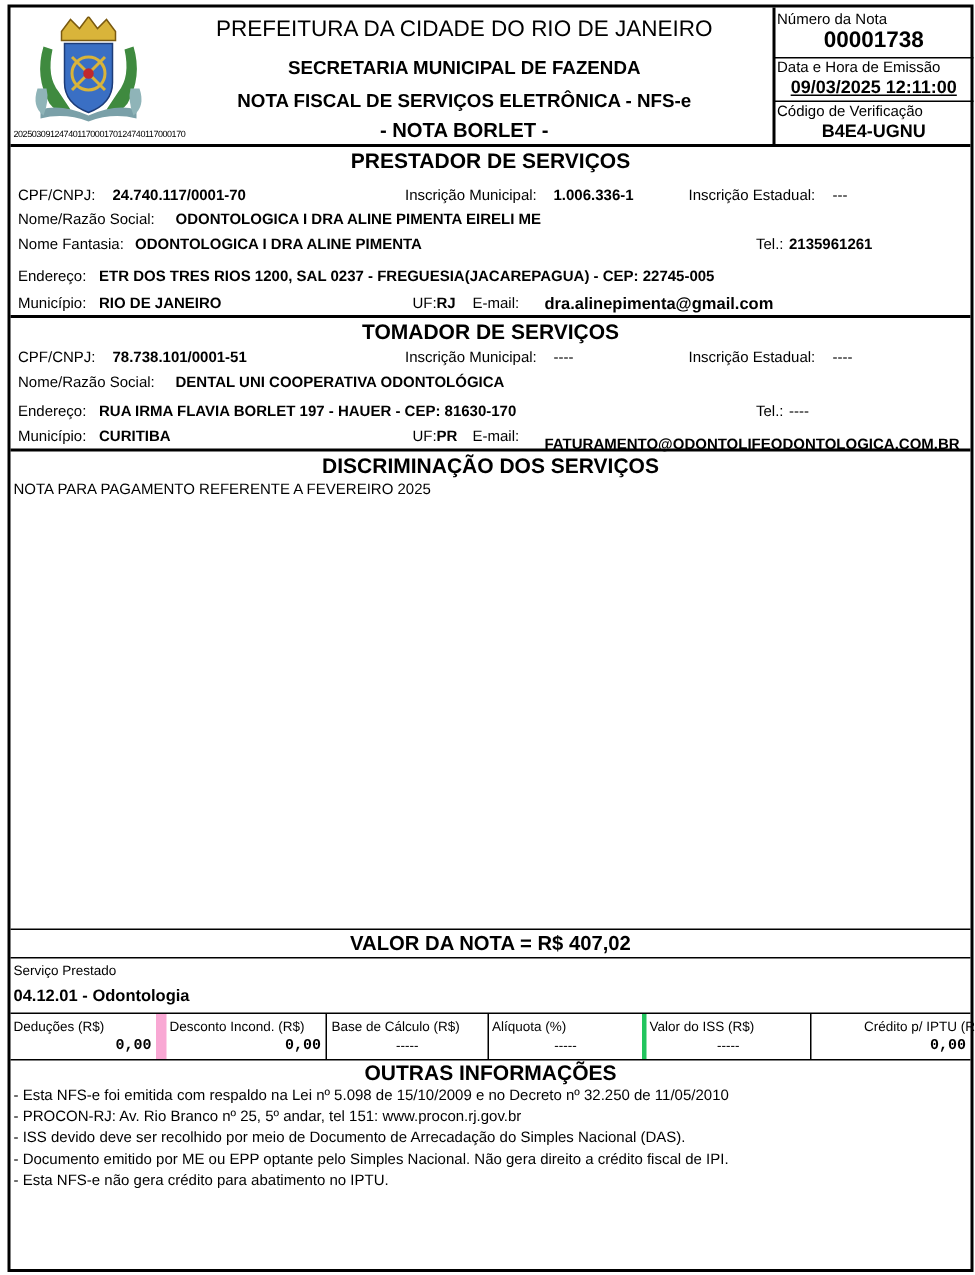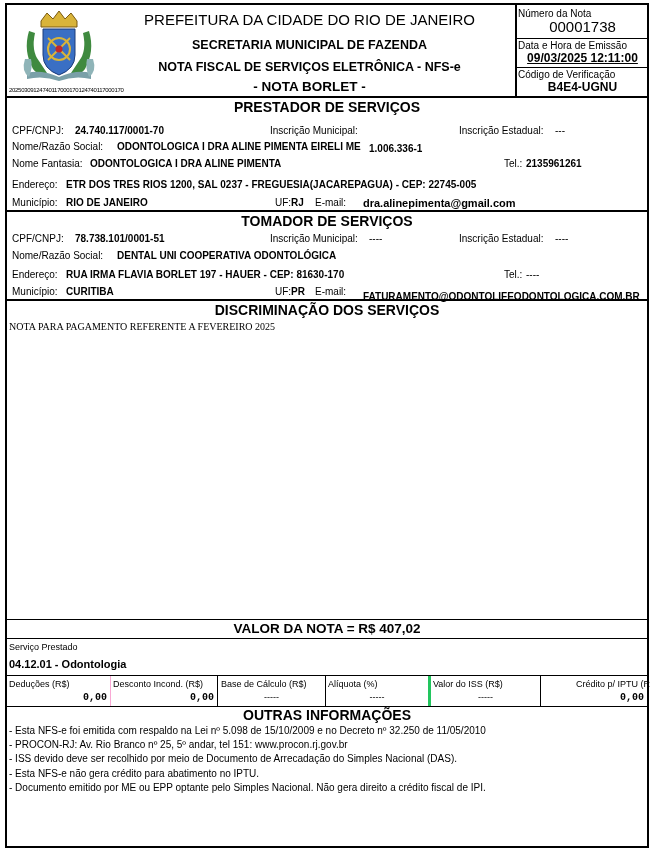--- a/index.html
+++ b/index.html
@@ -48,7 +48,7 @@
   <div class="abs" style="left:509px;top:62px;width:133px;border-top:1px solid #000;"></div>
 
   <div class="abs lbl" style="left:511px;top:3px;">Número da Nota</div>
-  <div class="abs" style="left:509px;width:133px;top:13px;text-align:center;font-weight:normal;font-size:15px;">00001738</div>
+  <div class="abs" style="left:509px;width:133px;top:13px;text-align:center;font-weight:bold;font-size:15px;">00001738</div>
   <div class="abs lbl" style="left:511px;top:35px;">Data e Hora de Emissão</div>
   <div class="abs" style="left:509px;width:133px;top:46px;text-align:center;font-weight:bold;font-size:12px;text-decoration:underline;">09/03/2025 12:11:00</div>
   <div class="abs lbl" style="left:511px;top:64px;">Código de Verificação</div>

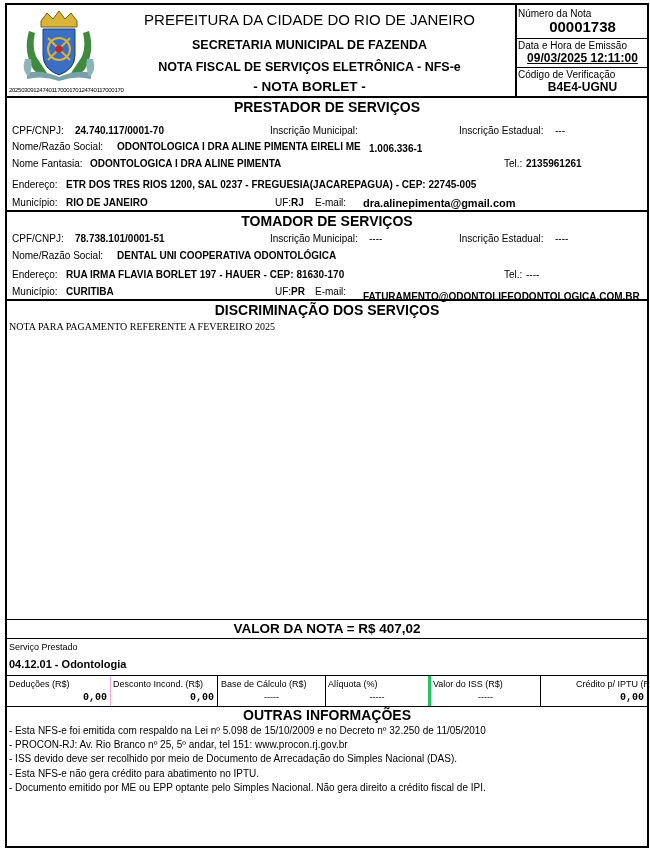--- a/index.html
+++ b/index.html
@@ -60,7 +60,7 @@
   <div class="abs lbl" style="left:5px;top:120px;">CPF/CNPJ:</div>
   <div class="abs val" style="left:68px;top:120px;">24.740.117/0001-70</div>
   <div class="abs lbl" style="left:263px;top:120px;">Inscrição Municipal:</div>
-  <div class="abs val" style="left:362px;top:120px;margin-top:18px;">1.006.336-1</div>
+  <div class="abs val" style="left:362px;top:120px;">1.006.336-1</div>
   <div class="abs lbl" style="left:452px;top:120px;">Inscrição Estadual:</div>
   <div class="abs lbl" style="left:548px;top:120px;">---</div>
 

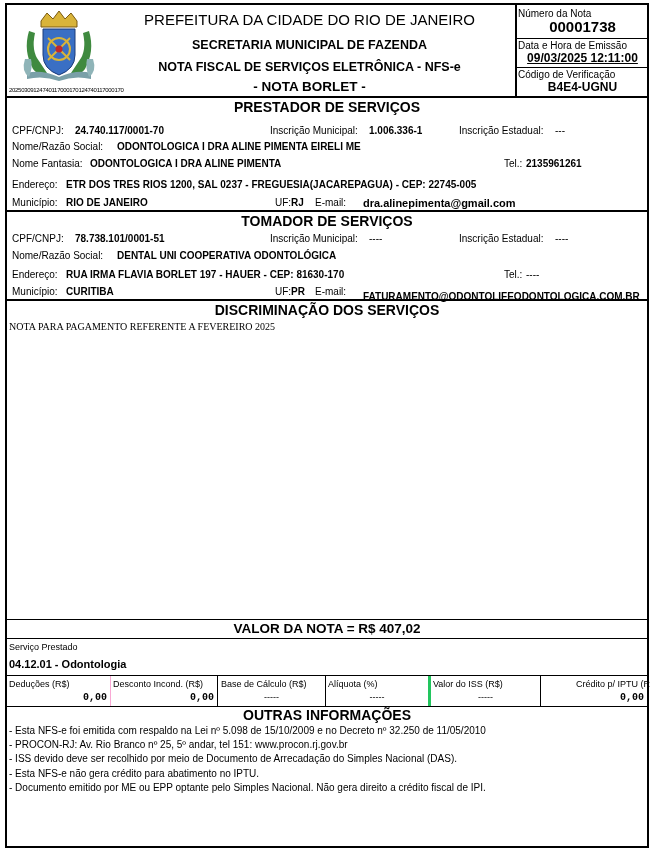--- a/index.html
+++ b/index.html
@@ -13,7 +13,7 @@
   .lbl{font-size:10px;white-space:nowrap;}
   .val{font-size:10px;font-weight:bold;white-space:nowrap;}
   .sec-title{position:absolute;left:0;right:0;text-align:center;font-weight:bold;font-size:14px;}
-  .mono{font-family:Liberation Serif, serif;}
+  .mono{font-family:Liberation Sans, sans-serif;}
   .hdr-title{position:absolute;text-align:center;font-weight:bold;white-space:nowrap;}
 </style>
 </head>

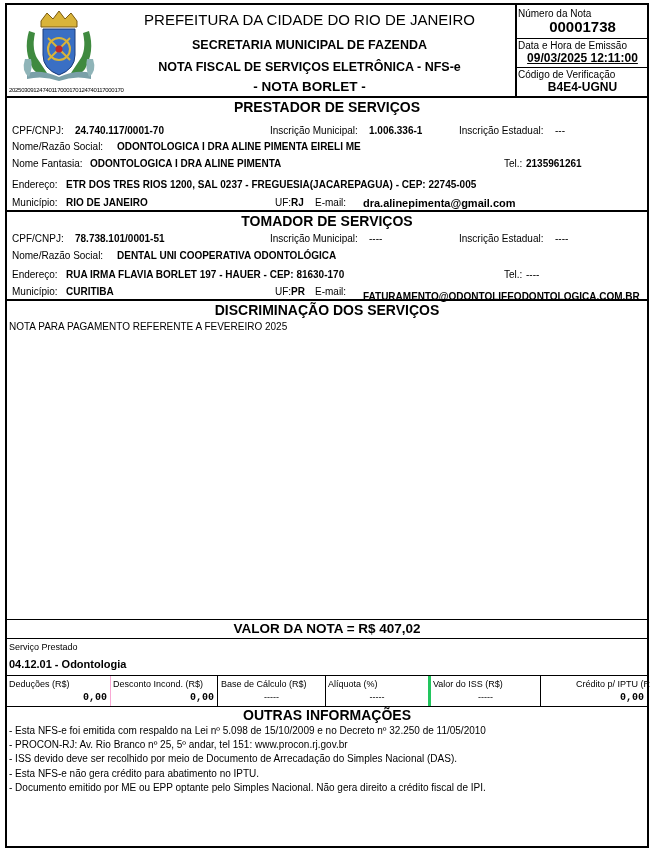--- a/index.html
+++ b/index.html
@@ -126,7 +126,7 @@
   <div class="hline" style="top:670px;"></div>
 
   <div class="abs" style="left:0;top:671px;width:640px;height:30px;display:flex;">
-    <div style="flex:0 0 104px;border-right:1px solid #f9a8d4;position:relative;">
+    <div style="flex:0 0 104px;border-right:7px solid #f9a8d4;position:relative;">
       <div style="position:absolute;left:2px;top:3px;font-size:9px;white-space:nowrap;">Deduções (R$)</div>
       <div style="position:absolute;right:3px;top:16px;font-size:10px;font-weight:bold;font-family:'Liberation Mono',monospace;">0,00</div>
     </div>

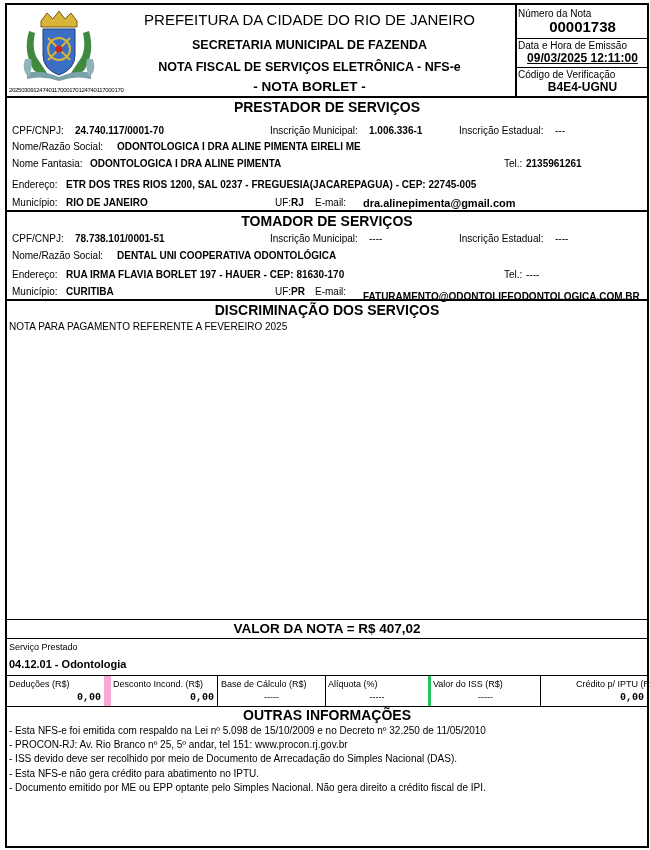--- a/index.html
+++ b/index.html
@@ -159,8 +159,8 @@
     <div>- Esta NFS-e foi emitida com respaldo na Lei nº 5.098 de 15/10/2009 e no Decreto nº 32.250 de 11/05/2010</div>
     <div>- PROCON-RJ: Av. Rio Branco nº 25, 5º andar, tel 151: www.procon.rj.gov.br</div>
     <div>- ISS devido deve ser recolhido por meio de Documento de Arrecadação do Simples Nacional (DAS).</div>
+    <div>- Documento emitido por ME ou EPP optante pelo Simples Nacional. Não gera direito a crédito fiscal de IPI.</div>
     <div>- Esta NFS-e não gera crédito para abatimento no IPTU.</div>
-    <div>- Documento emitido por ME ou EPP optante pelo Simples Nacional. Não gera direito a crédito fiscal de IPI.</div>
   </div>
 
 </div>

